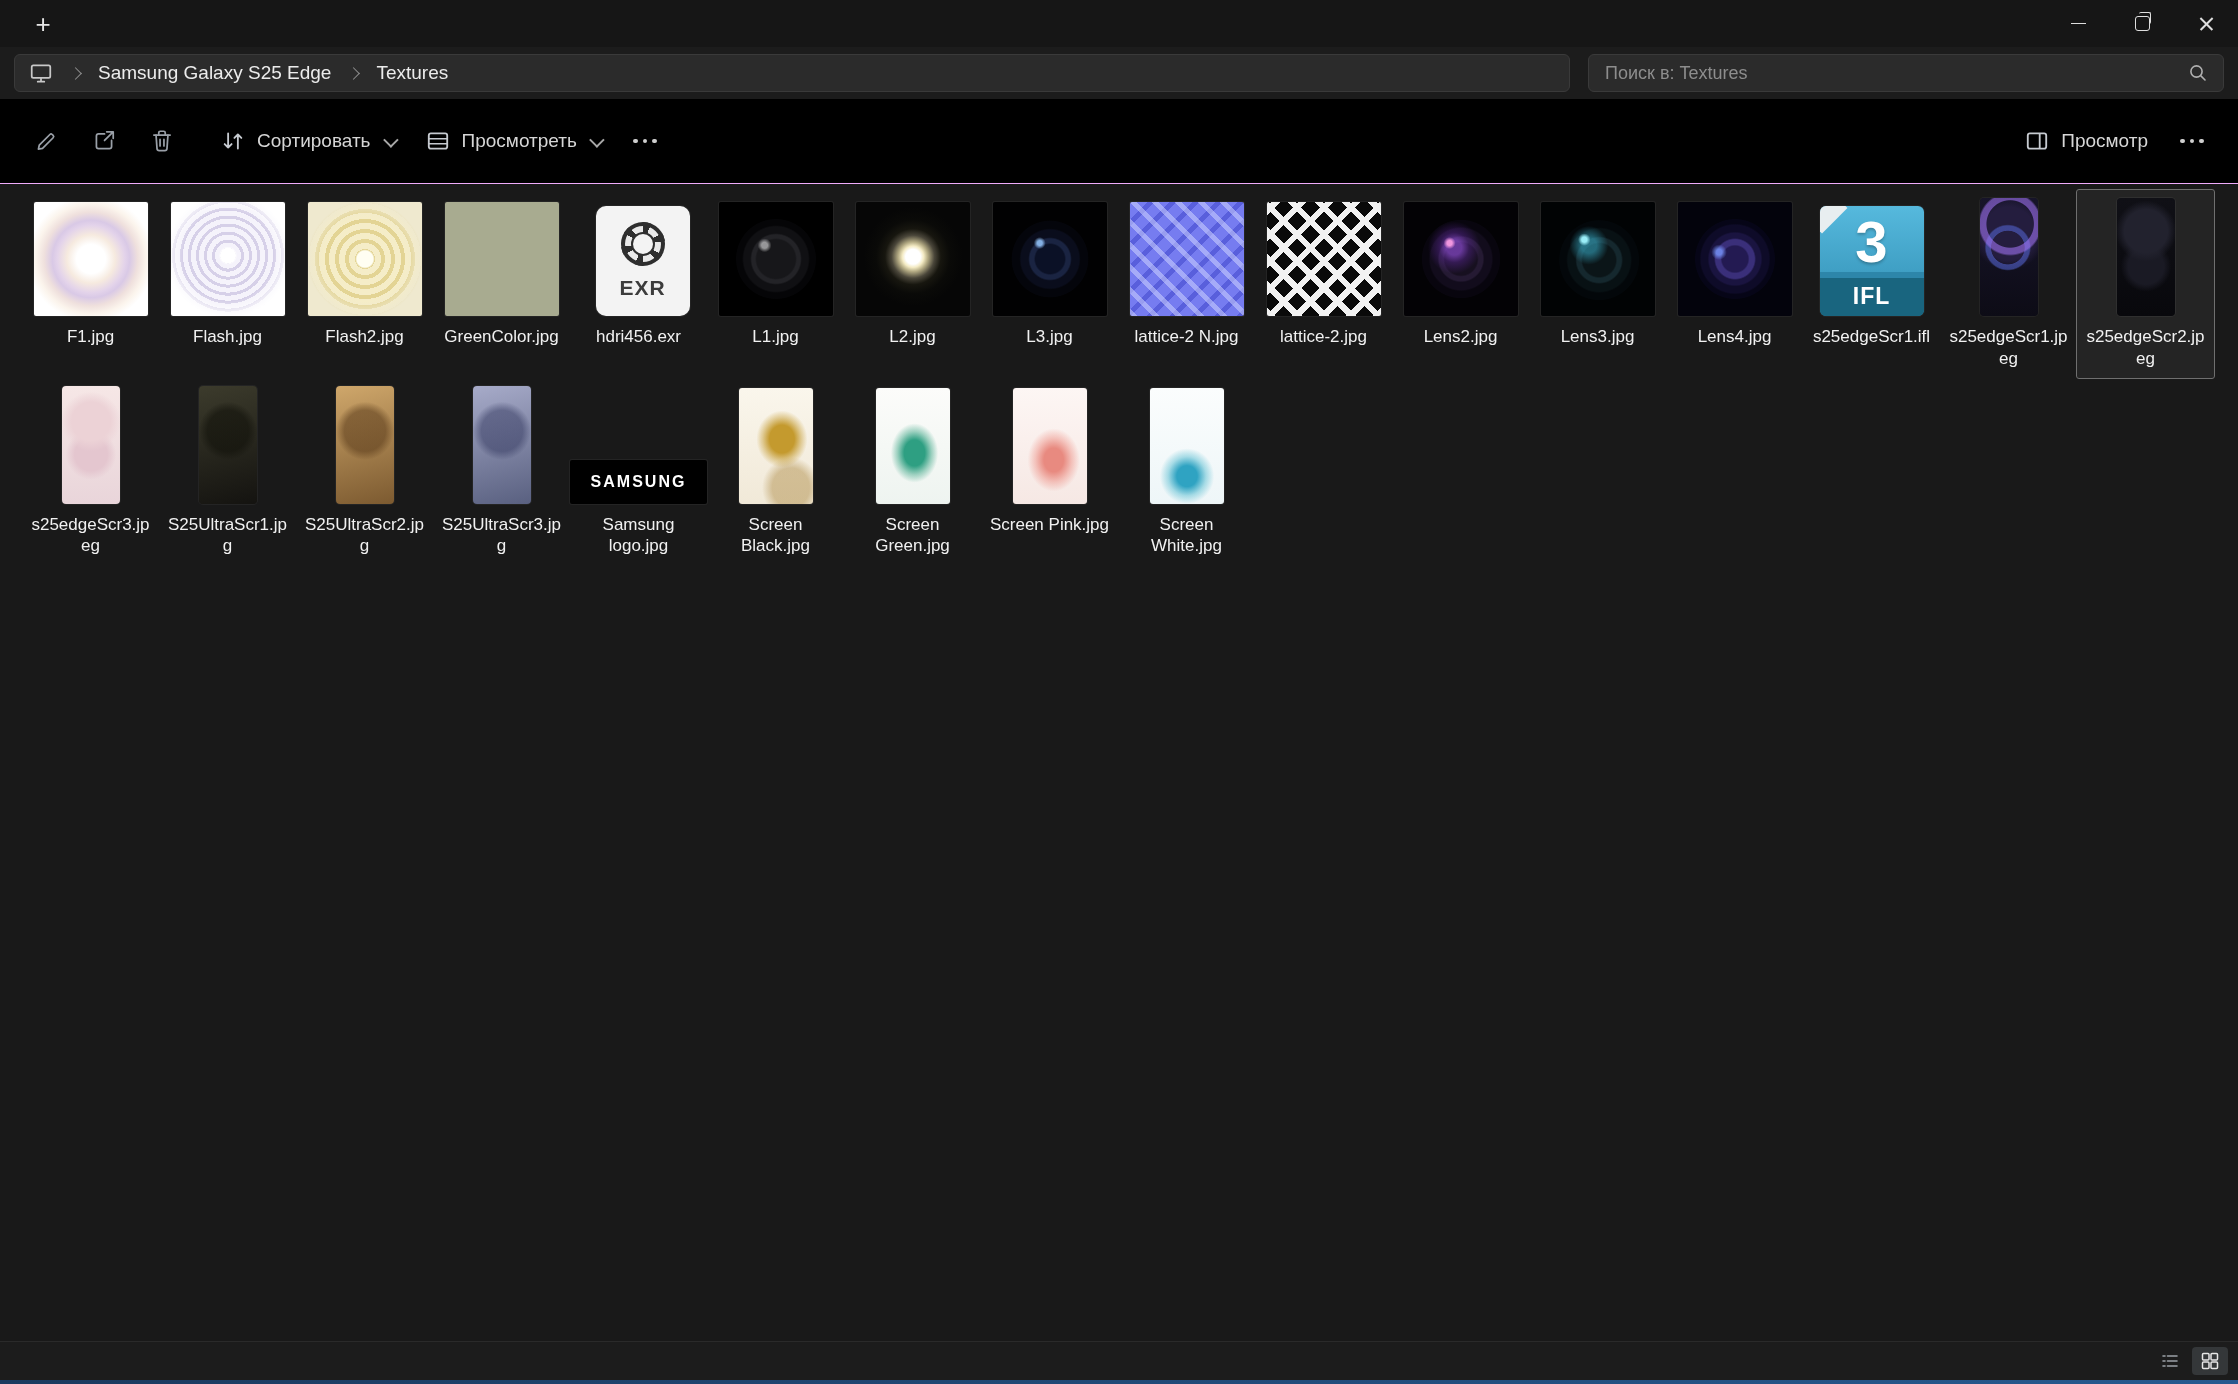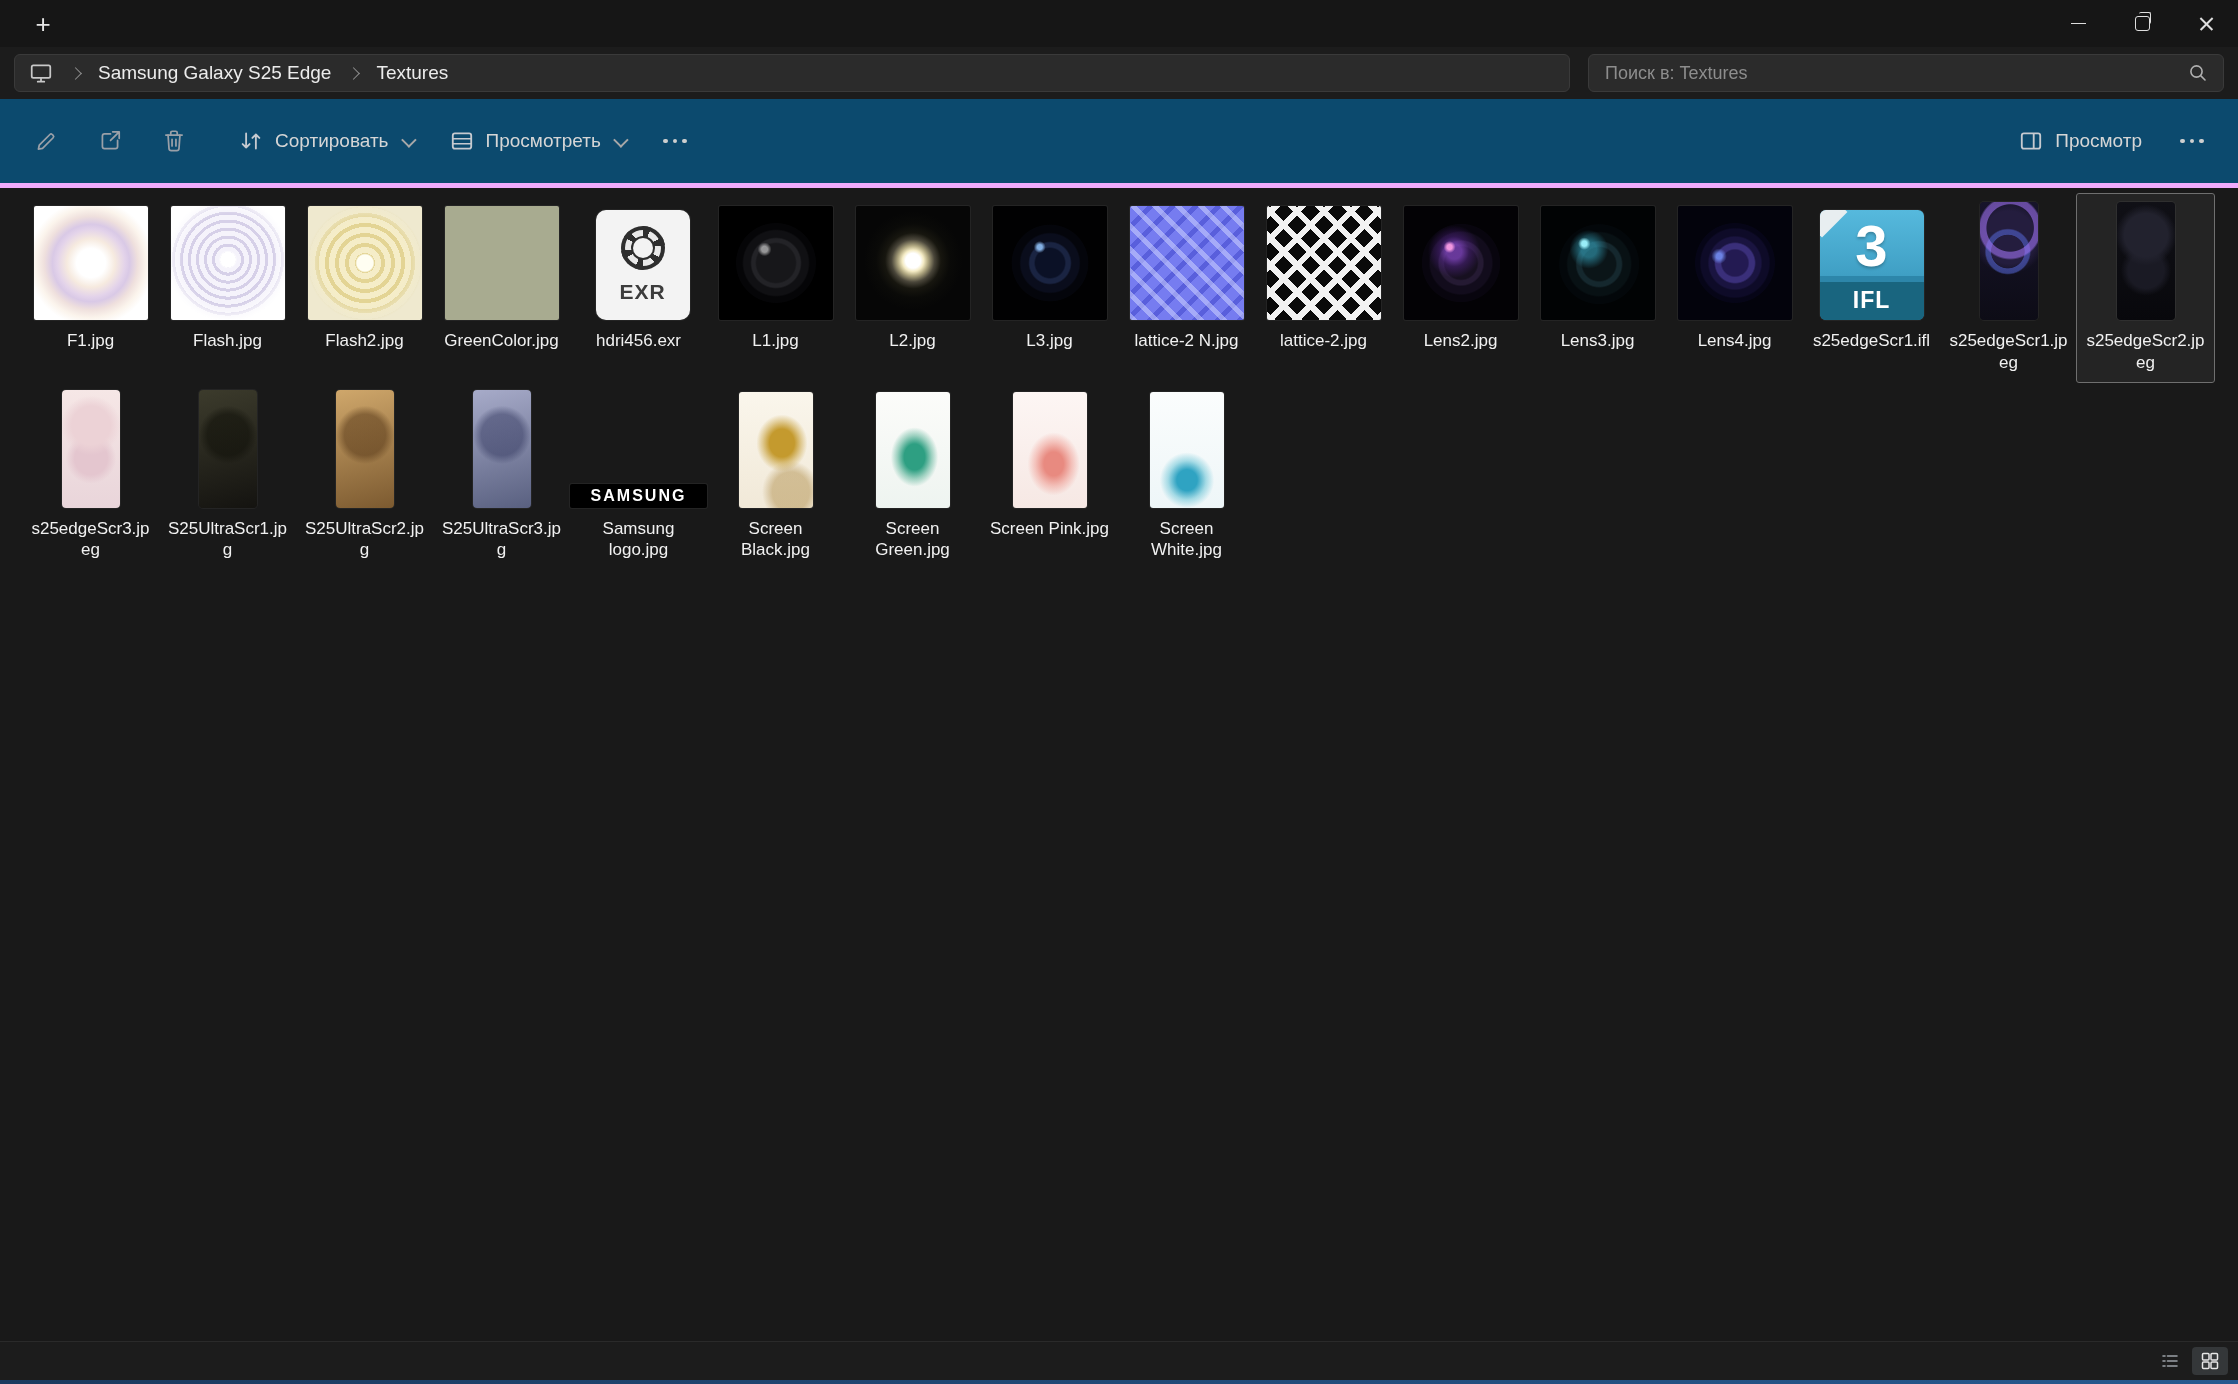--- a/index.html
+++ b/index.html
@@ -38,8 +38,8 @@
   .search-pill input::placeholder{color:#8d8d8d;}
 
   
-  .toolbar{height:84px;background:#0c4a6e;border-bottom:5px solid #f0abfc;display:flex;align-items:center;
-           padding:0 18px;gap:8px;flex:0 0 auto;}
+  .toolbar{height:84px;background:#000000;border-bottom:1px solid #f0abfc;display:flex;align-items:center;
+           padding:0 18px;gap:2px;flex:0 0 auto;}
   .tico,.tbtn{display:flex;align-items:center;justify-content:center;background:transparent;border:none;
            color:#d6d6d6;border-radius:6px;padding:0;cursor:default;}
   .tico{width:56px;height:52px;}

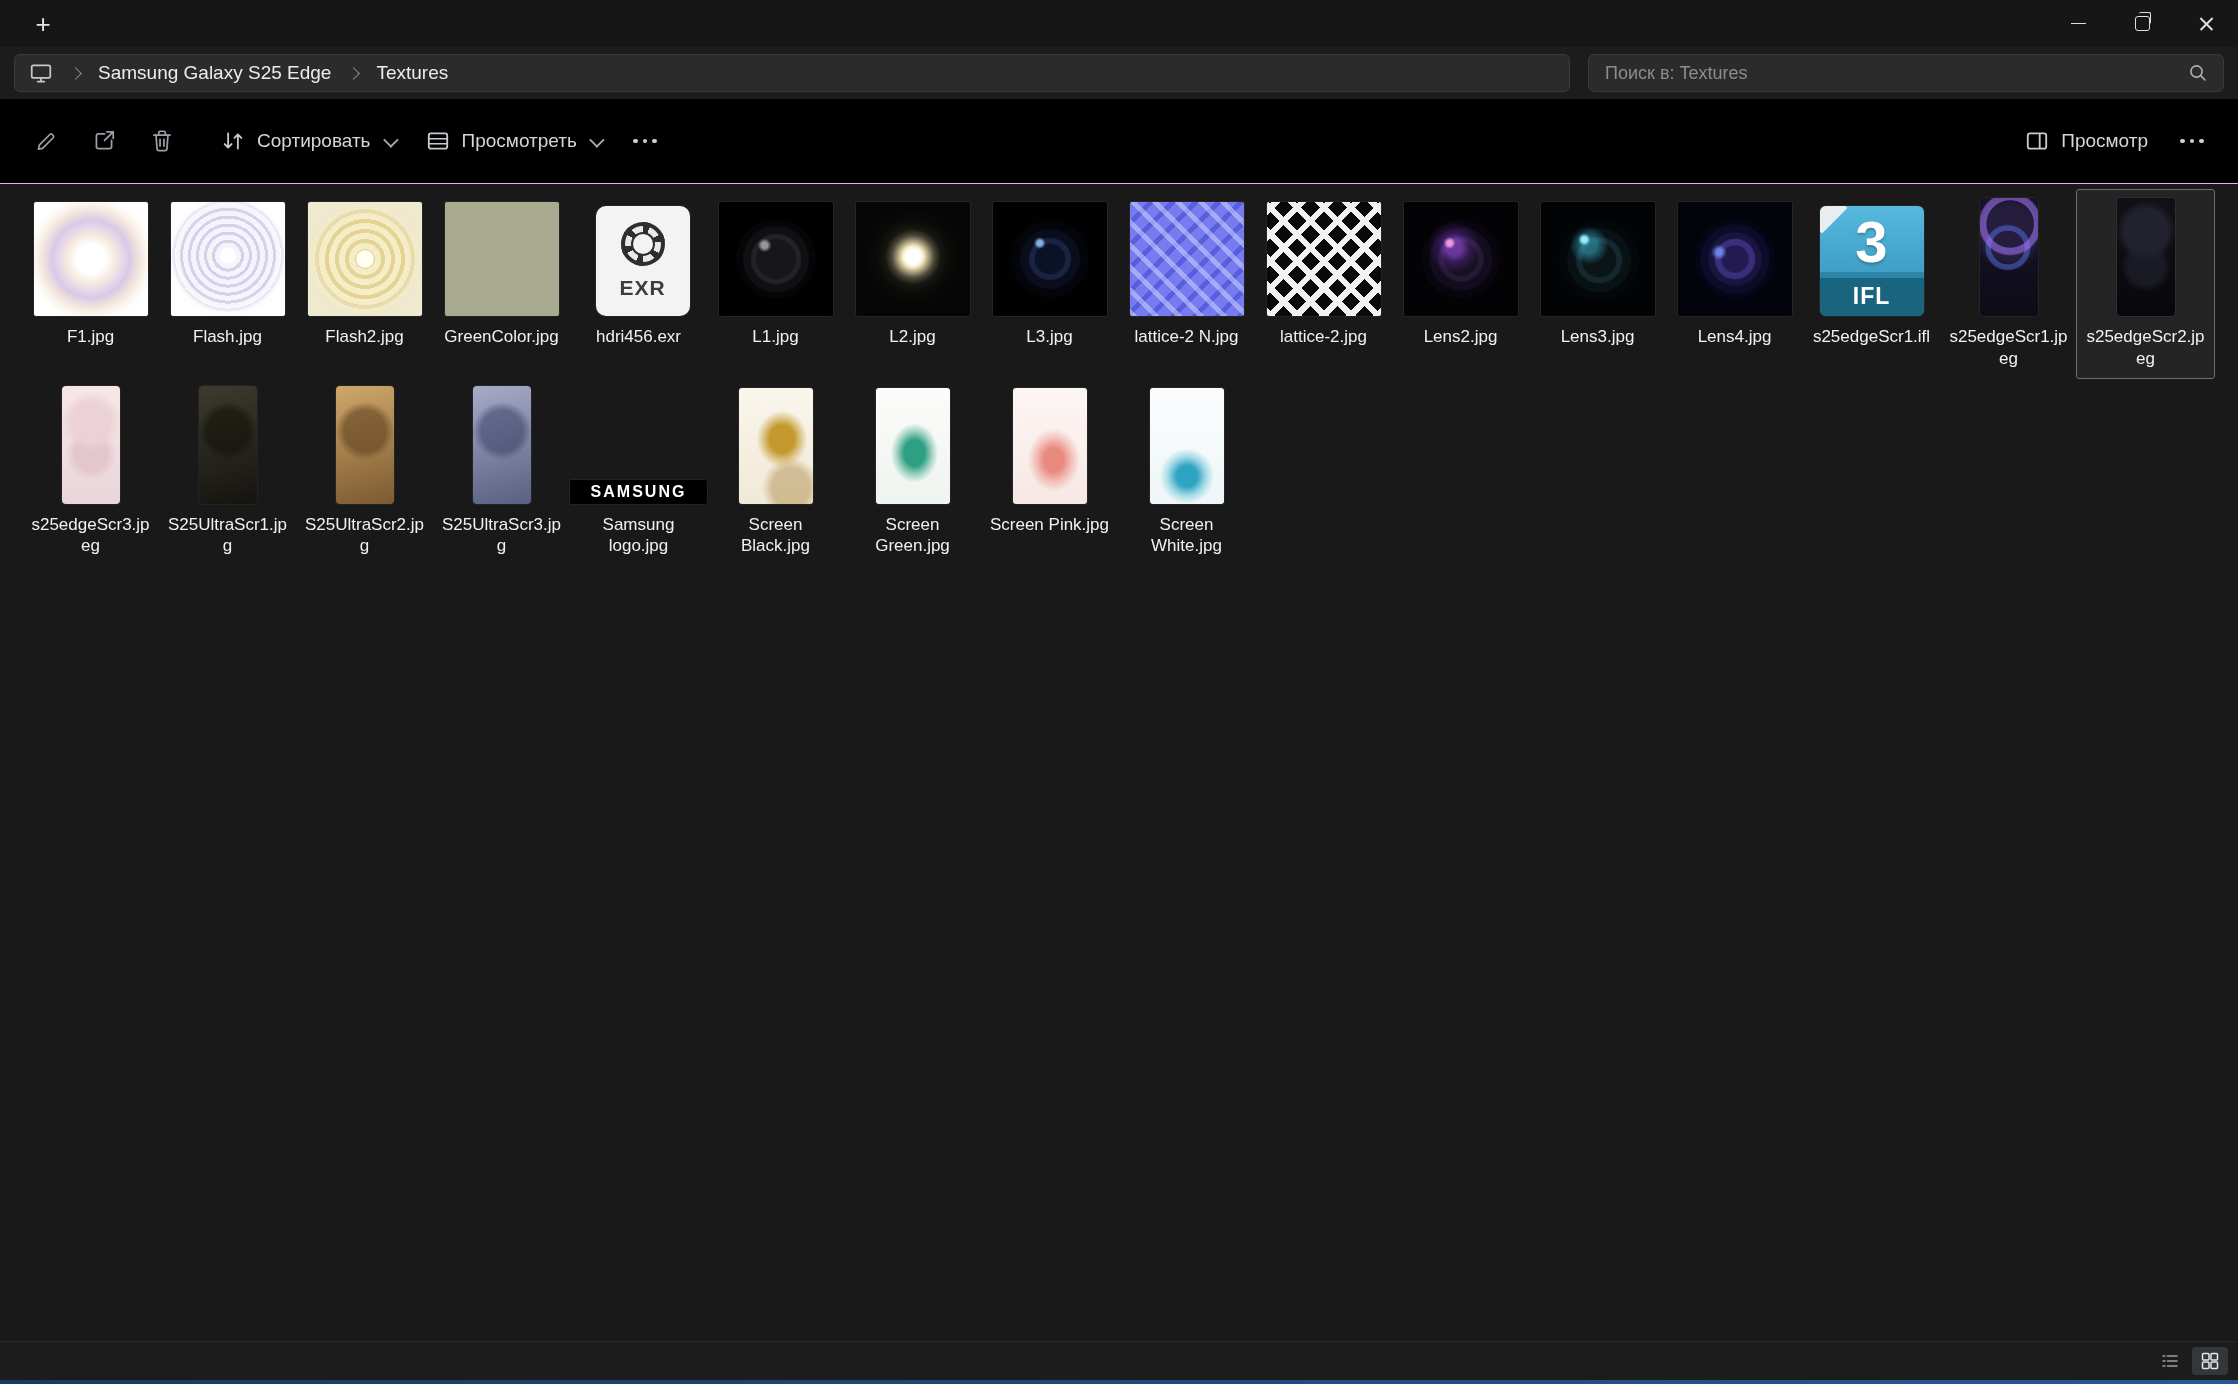--- a/index.html
+++ b/index.html
@@ -67,7 +67,7 @@
   .k-ifl{width:104px;height:110px;}
   .k-phone{width:58px;height:118px;border-radius:4px;}
   .k-screen{width:74px;height:116px;border-radius:3px;}
-  .k-wide{width:137px;height:24px;text-align:right;}
+  .k-wide{width:137px;height:44px;text-align:right;}
 
   
   .t-f1{background:radial-gradient(circle at 50% 50%,#fff 0 18%,#f6eadf 30%,#e3d3ea 42%,#d9c9e6 48%,#efe0dd 58%,#fbf4ec 68%,#fff 78%);}

